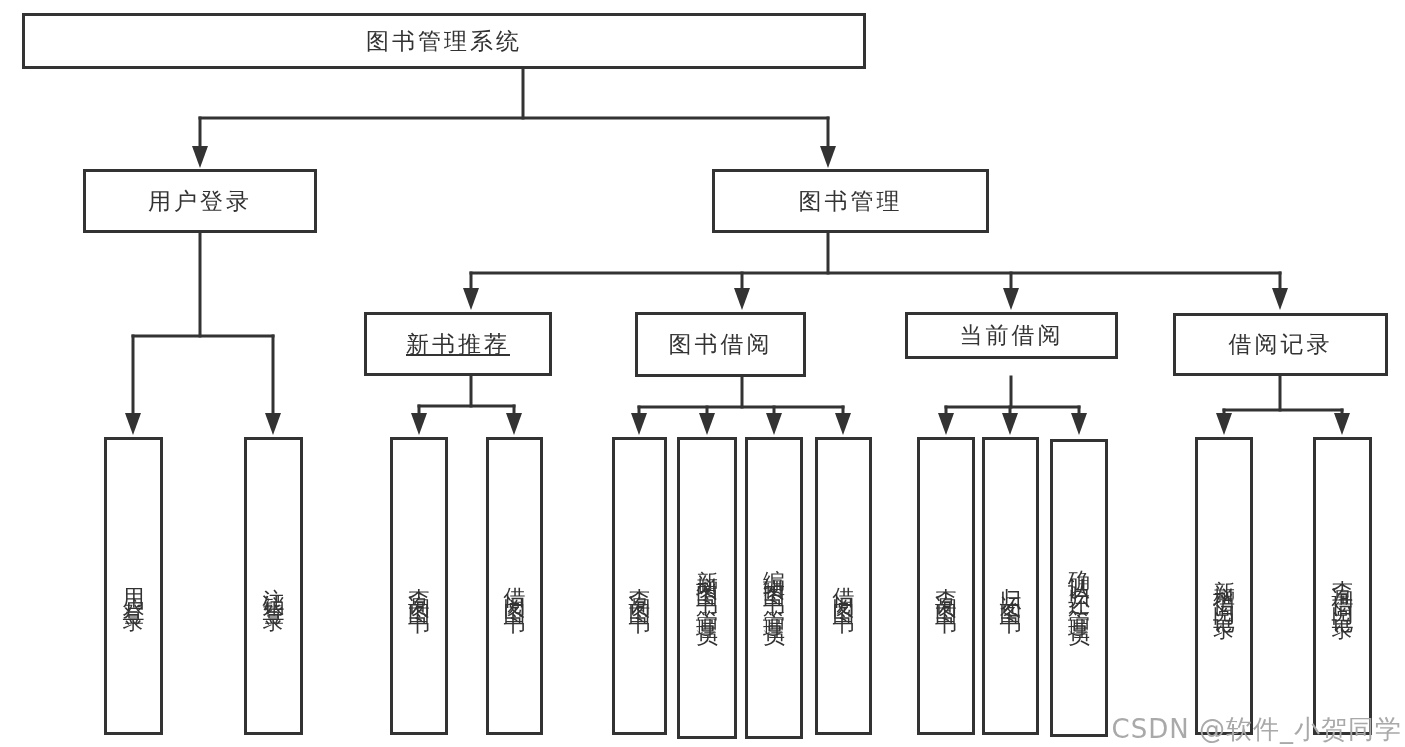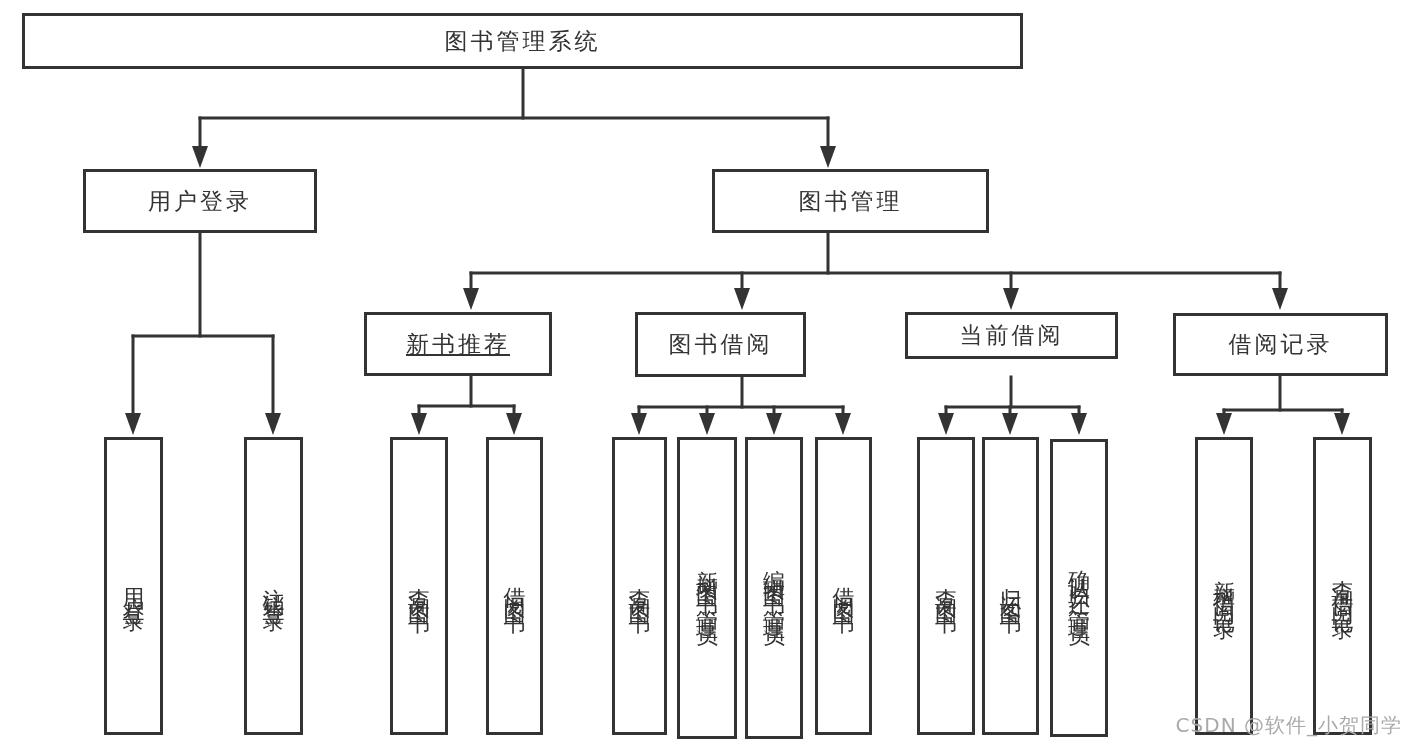--- a/index.html
+++ b/index.html
@@ -106,7 +106,7 @@
       <polygon points="1334,413 1350,413 1342,435" fill="#333333"></polygon>
     </svg>
   <div id="watermark">CSDN @软件_小贺同学</div>
-<div class="node h" style="left: 22px; top: 13px; width: 1001px; height: 56px;">图书管理系统</div>
+<div class="node h" style="left: 22px; top: 13px; width: 844px; height: 56px;">图书管理系统</div>
     <div class="node h" style="left: 83px; top: 169px; width: 234px; height: 64px;">用户登录</div>
     <div class="node h" style="left: 712px; top: 169px; width: 277px; height: 64px;">图书管理</div>
     <div class="node h" style="left: 364px; top: 312px; width: 188px; height: 64px; text-decoration: underline;">新书推荐</div>

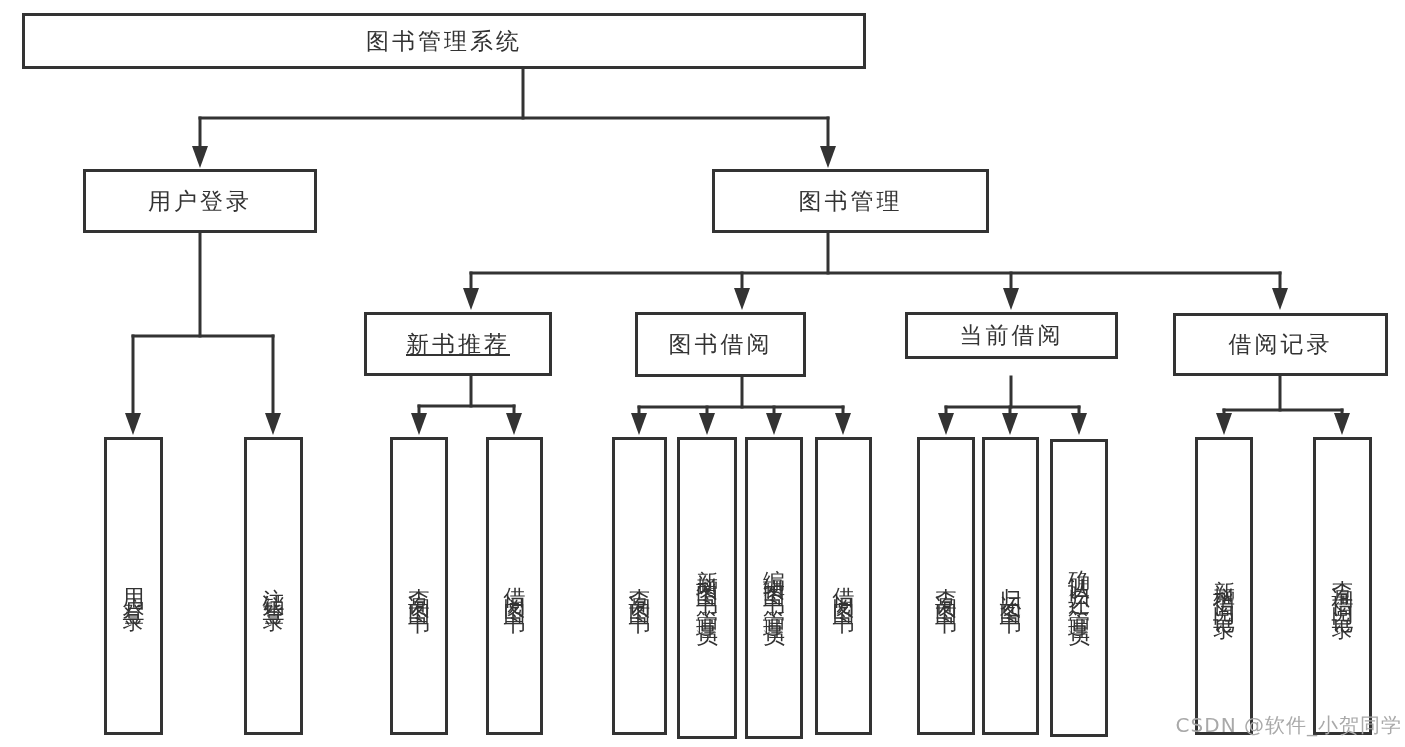--- a/index.html
+++ b/index.html
@@ -40,7 +40,7 @@
     position:absolute;
     right:3px;
     top:712px;
-    font-size:20px;
+    font-size:26px;
     letter-spacing:1px;
     color:#a9a9a9;
     z-index:10;

